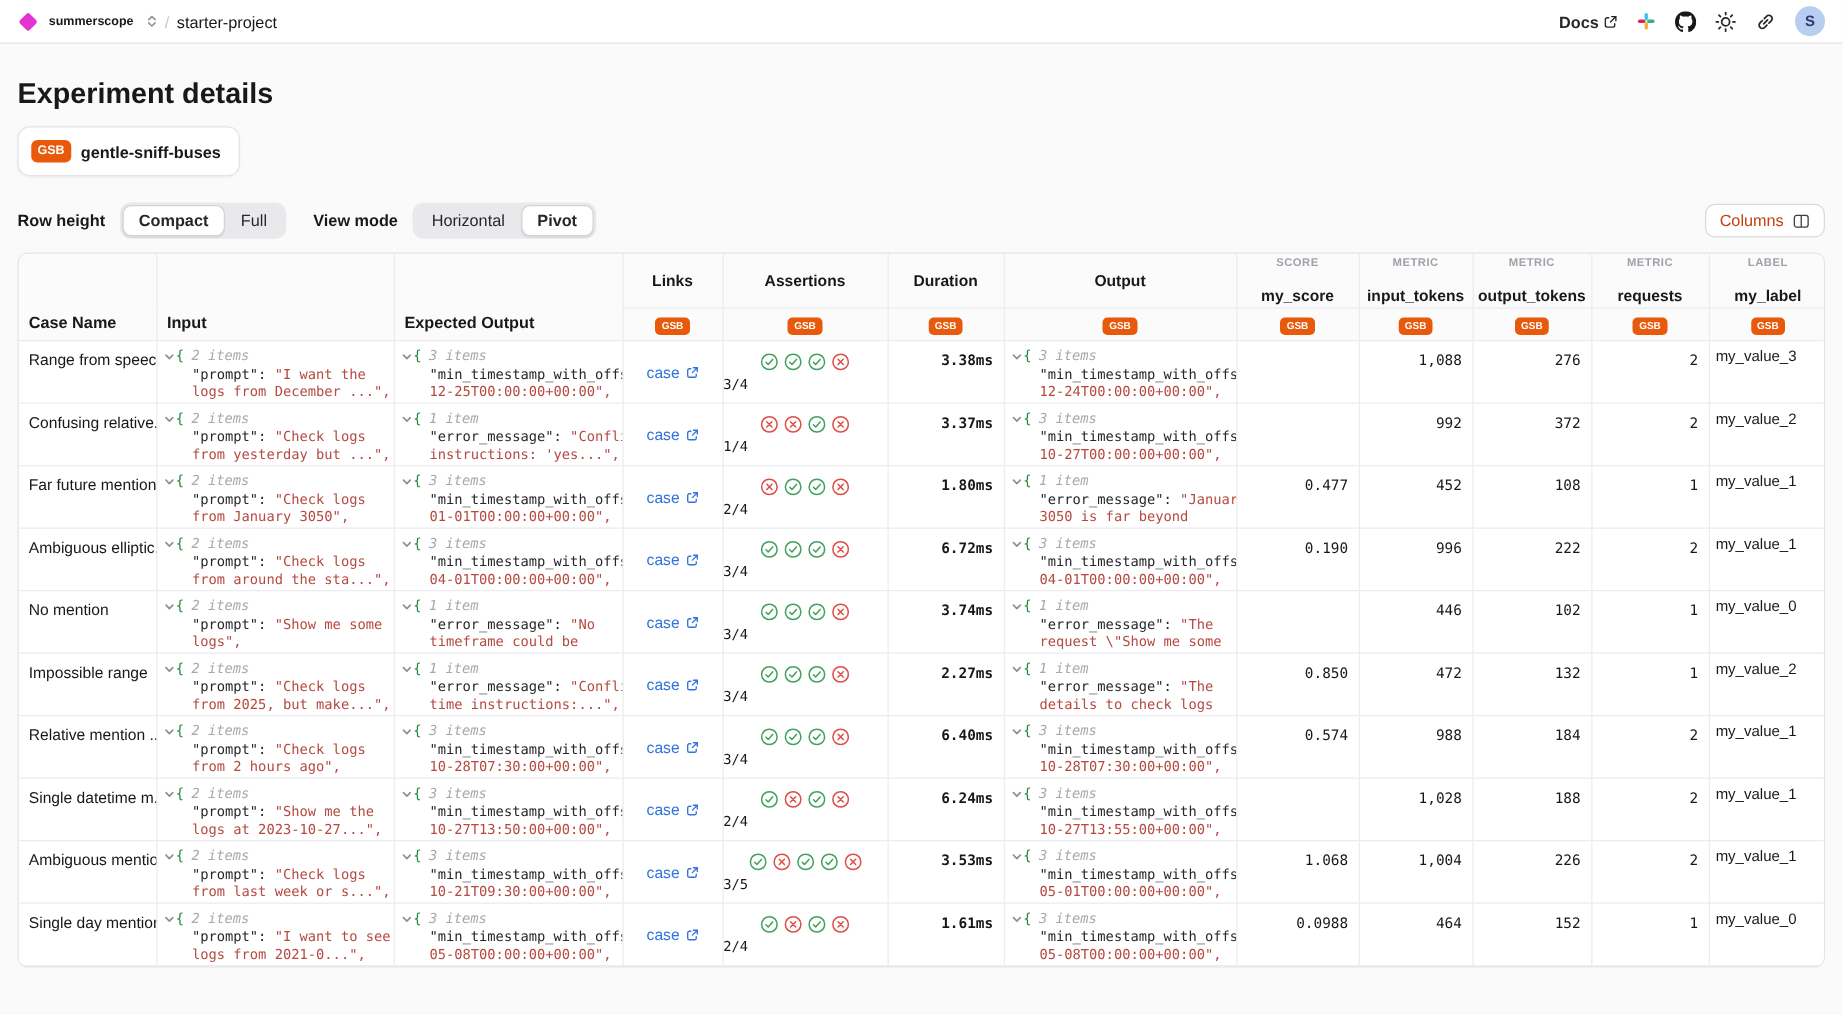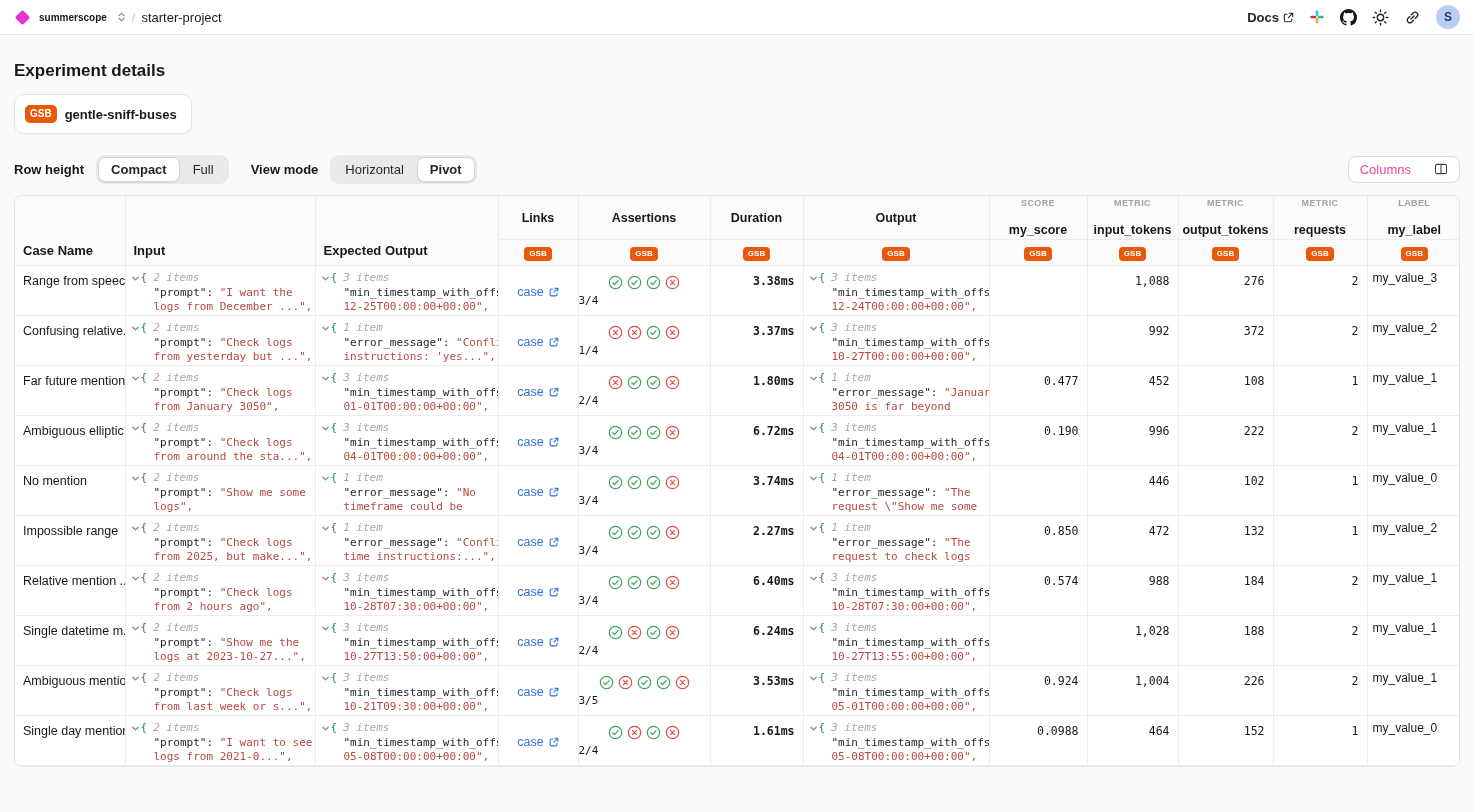--- a/index.html
+++ b/index.html
@@ -33,7 +33,7 @@
     display:flex;align-items:center;justify-content:center;cursor:pointer}
   
   .content{padding:0 14px}
-  .page-title{font-size:17px;font-weight:700;margin:26px 0 13px}
+  .page-title{font-size:23px;font-weight:700;margin:26px 0 13px}
   .exp-card{display:inline-block;background:#fff;border:1px solid var(--border);border-radius:10px;
     padding:10px 14px 10px 10px;box-shadow:0 1px 2px rgba(0,0,0,.04)}
   .exp-card-row{display:flex;align-items:center;gap:8px}

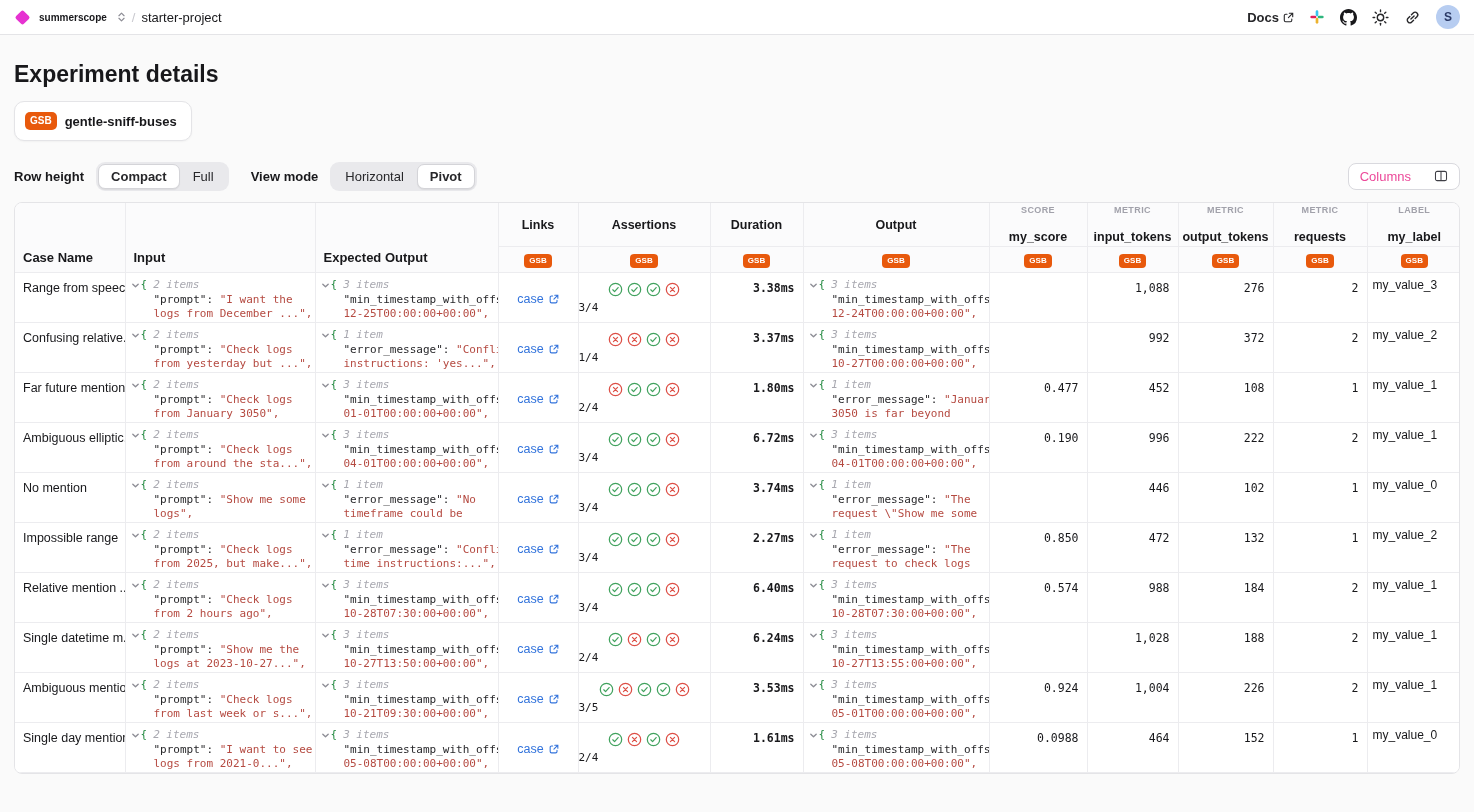--- a/index.html
+++ b/index.html
@@ -50,7 +50,7 @@
   .seg-opt{font-size:13px;padding:4px 12px;border-radius:7px;color:#27272a;cursor:pointer;border:1px solid transparent}
   .seg-opt.selected{background:#fff;border:1px solid #d4d4d8;font-weight:600;box-shadow:0 1px 1px rgba(0,0,0,.06)}
   .columns-btn{margin-left:auto;background:#fff;border:1px solid #d9d9de;border-radius:8px;padding:5px 11px;
-    font-size:13px;display:flex;gap:23px;align-items:flex-start;cursor:pointer;color:#ec4899}
+    font-size:13px;display:flex;gap:7px;align-items:flex-end;cursor:pointer;color:#c2410c}
   
   .table-wrap{border:1px solid var(--border);border-radius:8px;overflow:hidden;background:#fff}
   table{border-collapse:collapse;table-layout:fixed;width:1446px}

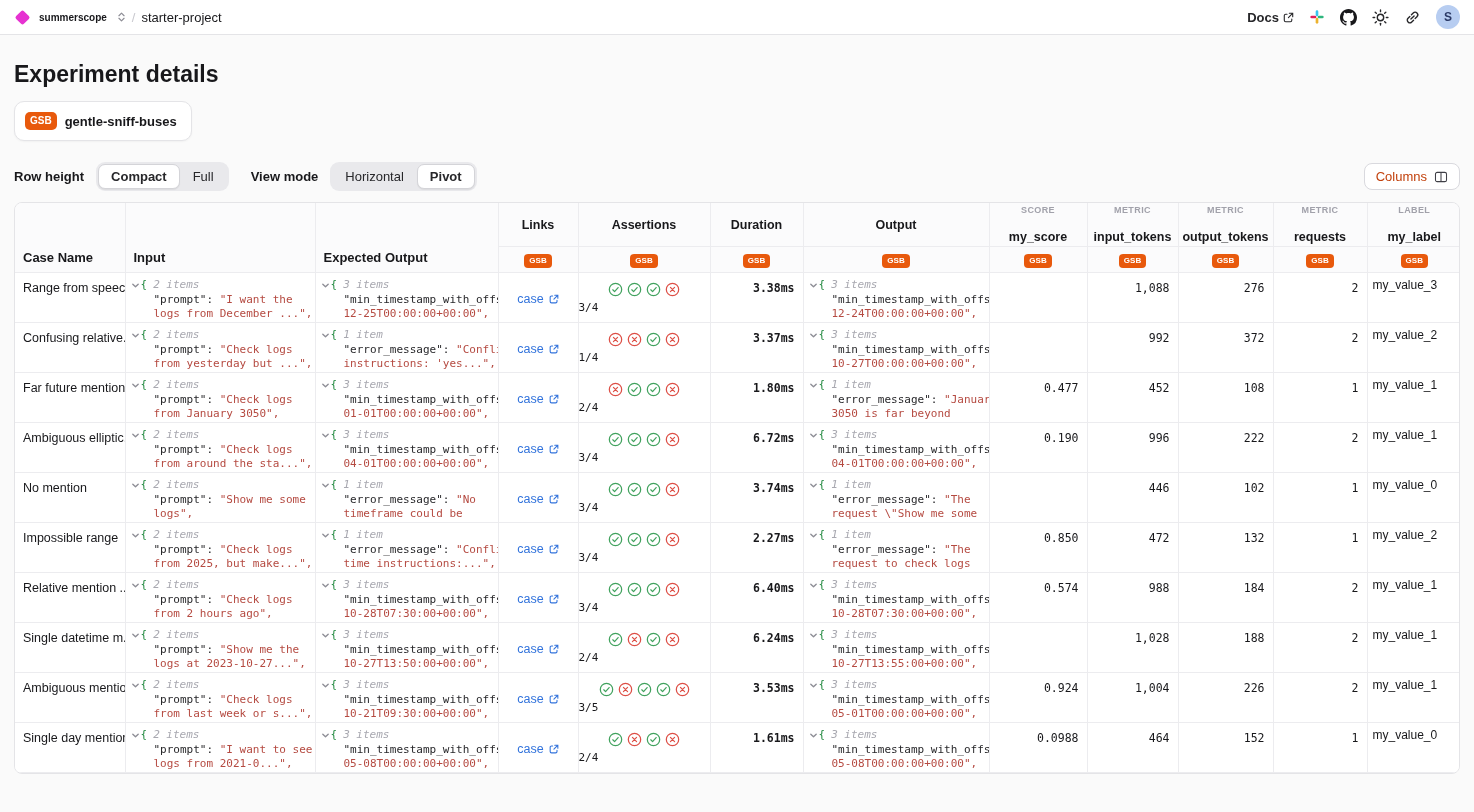--- a/index.html
+++ b/index.html
@@ -748,7 +748,7 @@
                 </div>
                 <div class="json-lines">
                   <div class="jl"><span class="j-key">"error_message": </span><span class="j-str">"The</span></div>
-                  <div class="jl"><span class="j-str">request to check logs</span></div>
+                  <div class="jl"><span class="j-str">details to check logs</span></div>
                 </div>
               </div>
             </td>

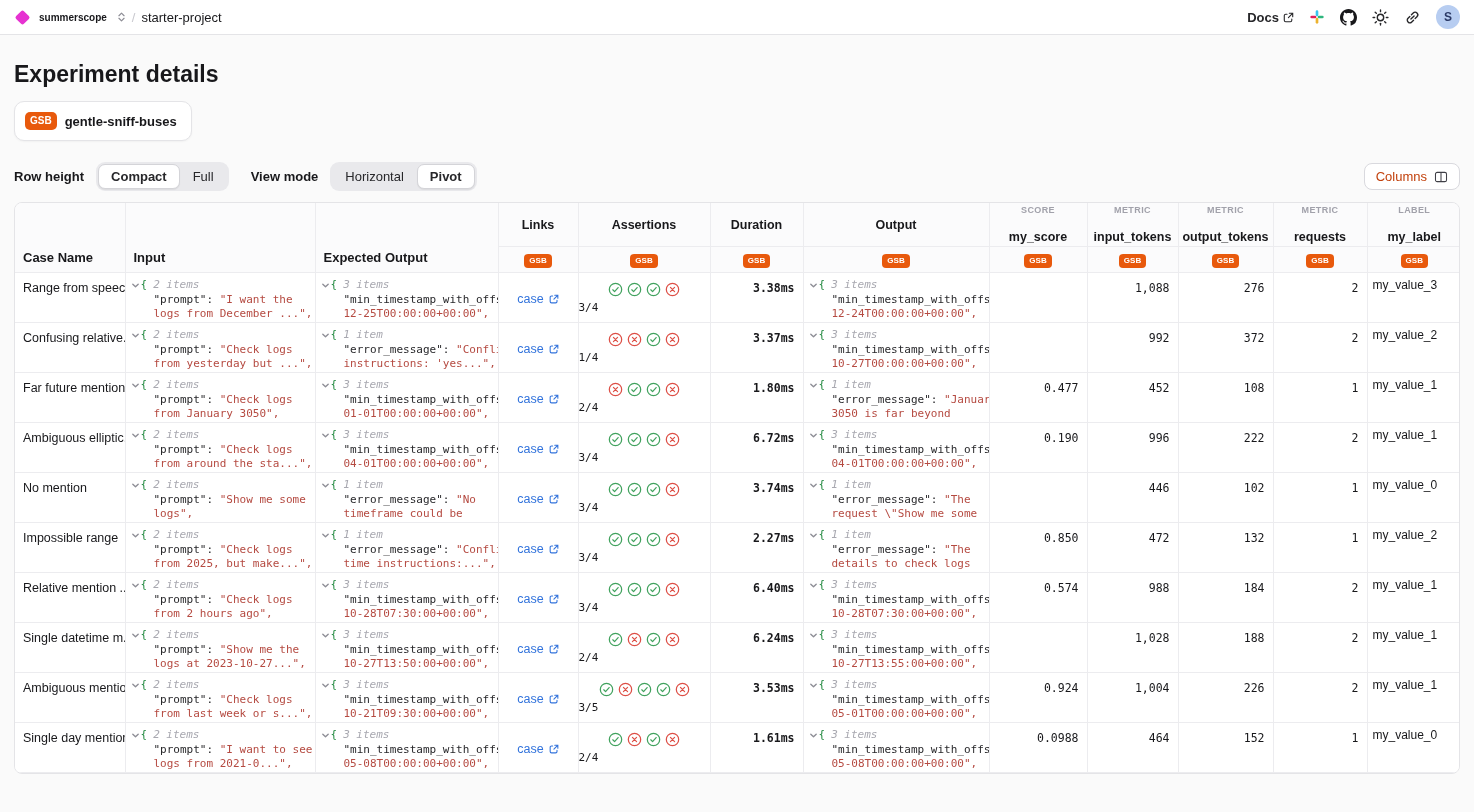--- a/index.html
+++ b/index.html
@@ -1017,7 +1017,7 @@
                 </div>
               </div>
             </td>
-            <td class="num-cell">0.924</td>
+            <td class="num-cell">1.068</td>
             <td class="num-cell">1,004</td>
             <td class="num-cell">226</td>
             <td class="num-cell">2</td>

